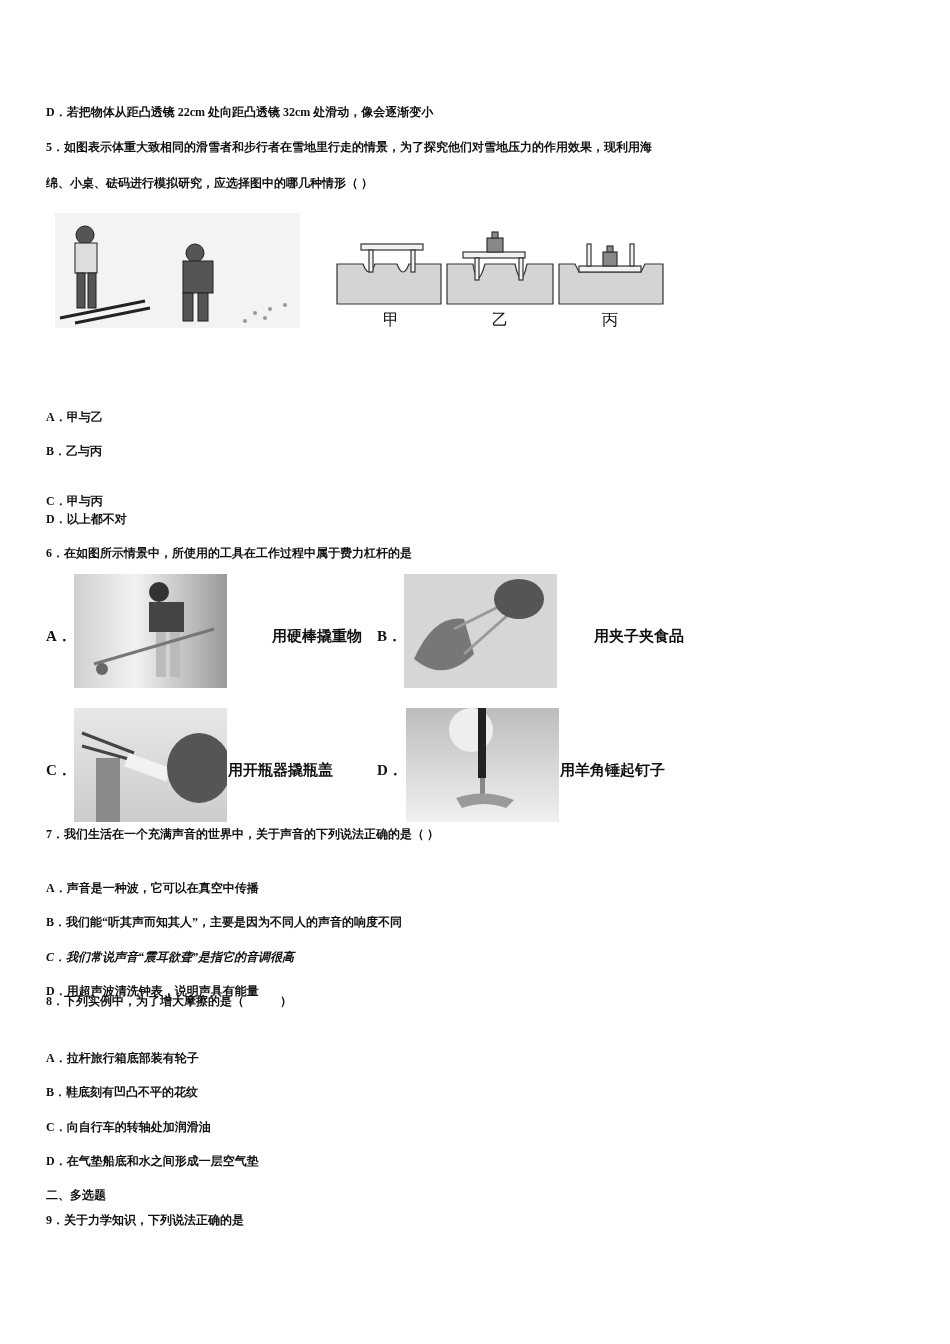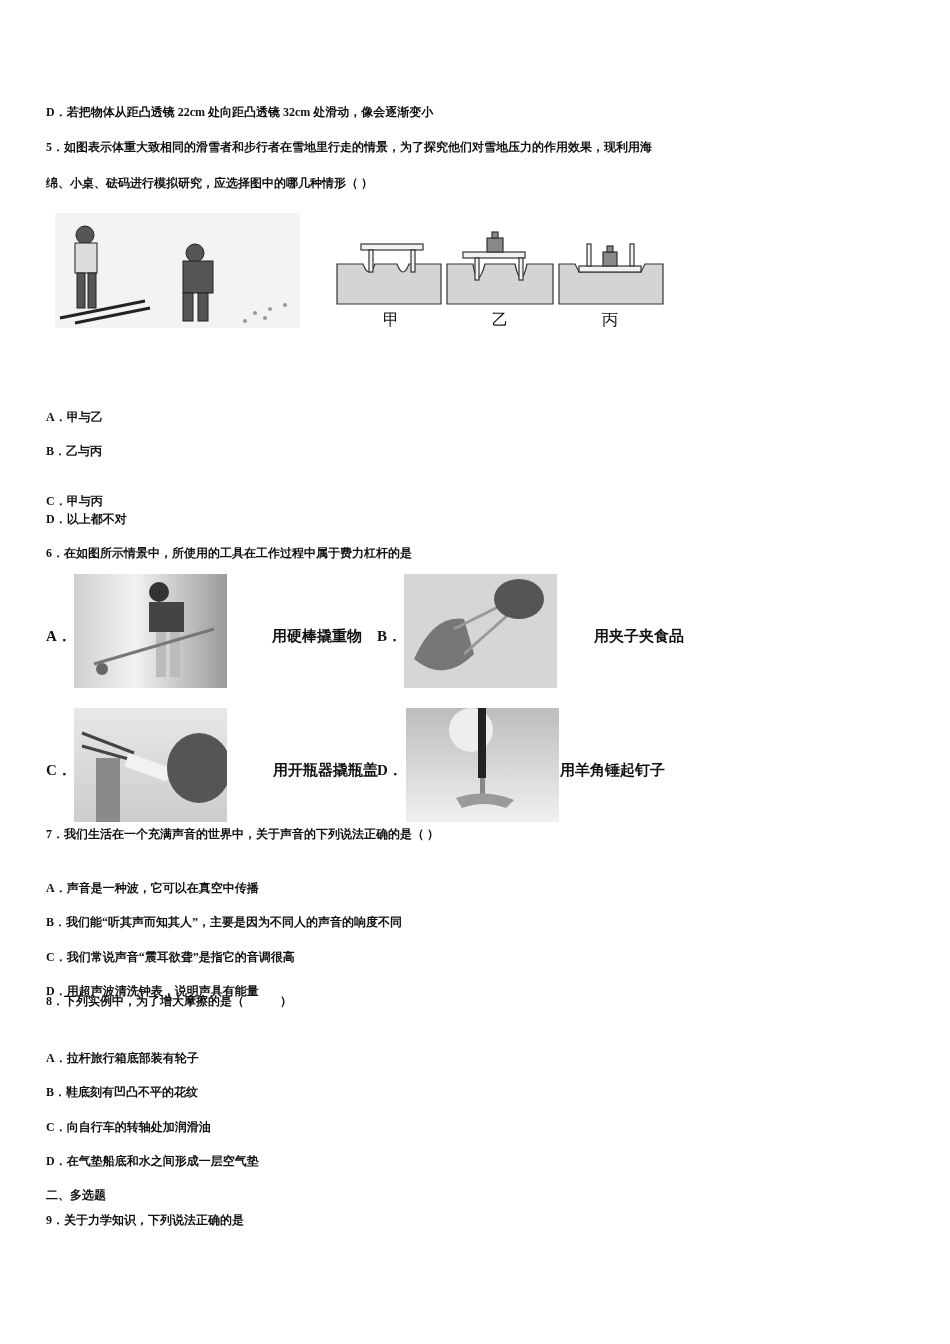--- a/index.html
+++ b/index.html
@@ -124,7 +124,7 @@
       <ellipse cx="125" cy="60" rx="32" ry="35" fill="#555"></ellipse>
     </svg>
 </div>
-<div class="caption" style="left:228px; top:760px;margin-left:45px;">用开瓶器撬瓶盖</div>
+<div class="caption" style="left:228px; top:760px;">用开瓶器撬瓶盖</div>
 
 <div class="letter" style="left:377px; top:760px;">D．</div>
 <div class="photo" style="left:406px; top:708px; width:153px; height:114px; background:linear-gradient(180deg,#bdbdbd,#f0f0f0);">

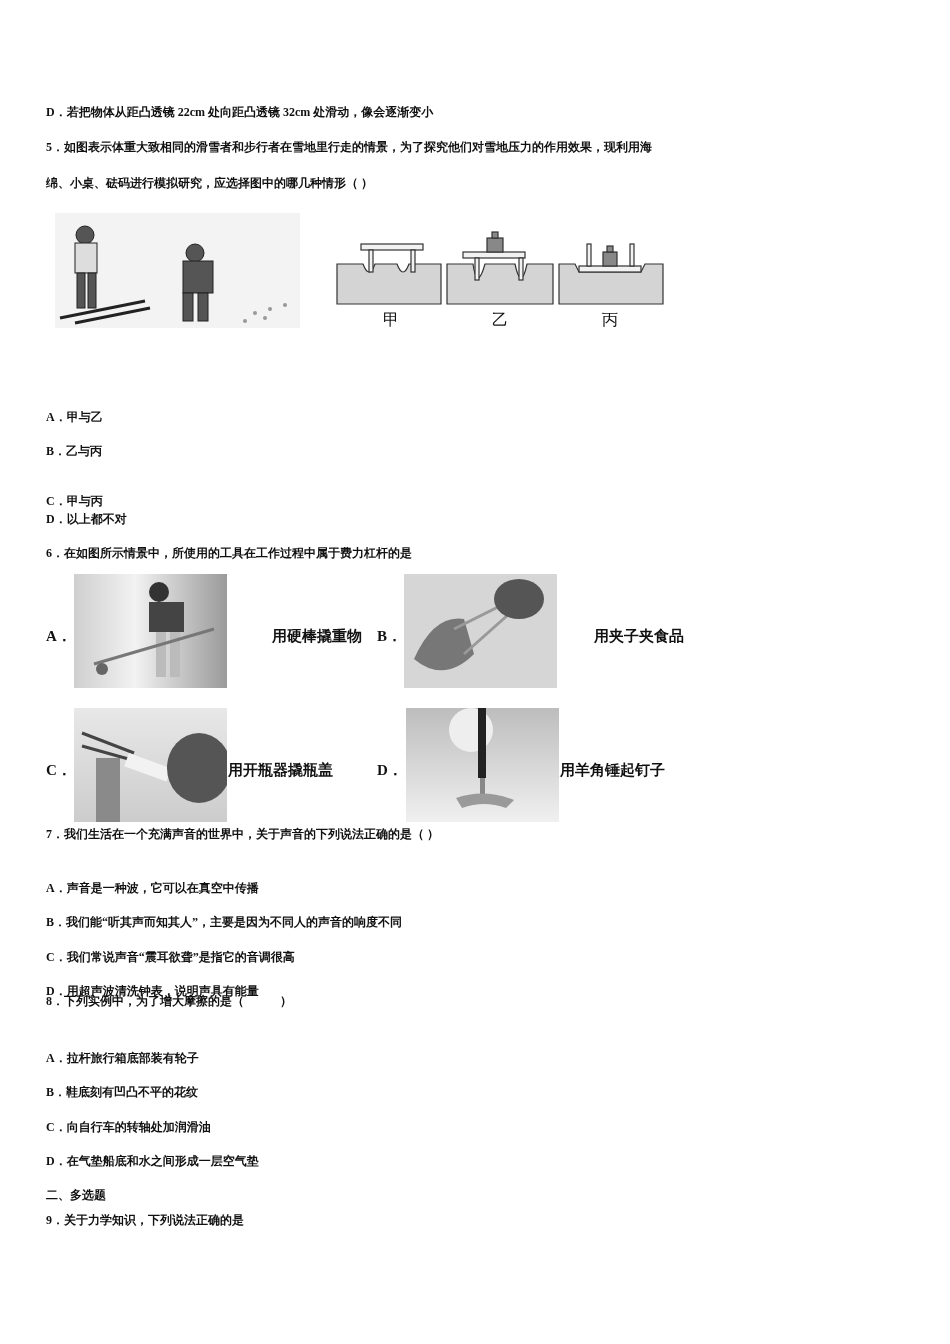--- a/index.html
+++ b/index.html
@@ -140,7 +140,7 @@
 <div class="line" style="top:824px;">7．我们生活在一个充满声音的世界中，关于声音的下列说法正确的是（ ）</div>
 <div class="line" style="top:878px;">A．声音是一种波，它可以在真空中传播</div>
 <div class="line" style="top:912px;">B．我们能“听其声而知其人”，主要是因为不同人的声音的响度不同</div>
-<div class="line" style="top:947px;">C．我们常说声音“震耳欲聋”是指它的音调很高</div>
+<div class="line" style="top:947px;font-style:italic;">C．我们常说声音“震耳欲聋”是指它的音调很高</div>
 <div class="line" style="top:981px;">D．用超声波清洗钟表，说明声具有能量</div>
 
 <div class="line" style="top:991px;text-align:right;">8．下列实例中，为了增大摩擦的是（　　　）</div>

